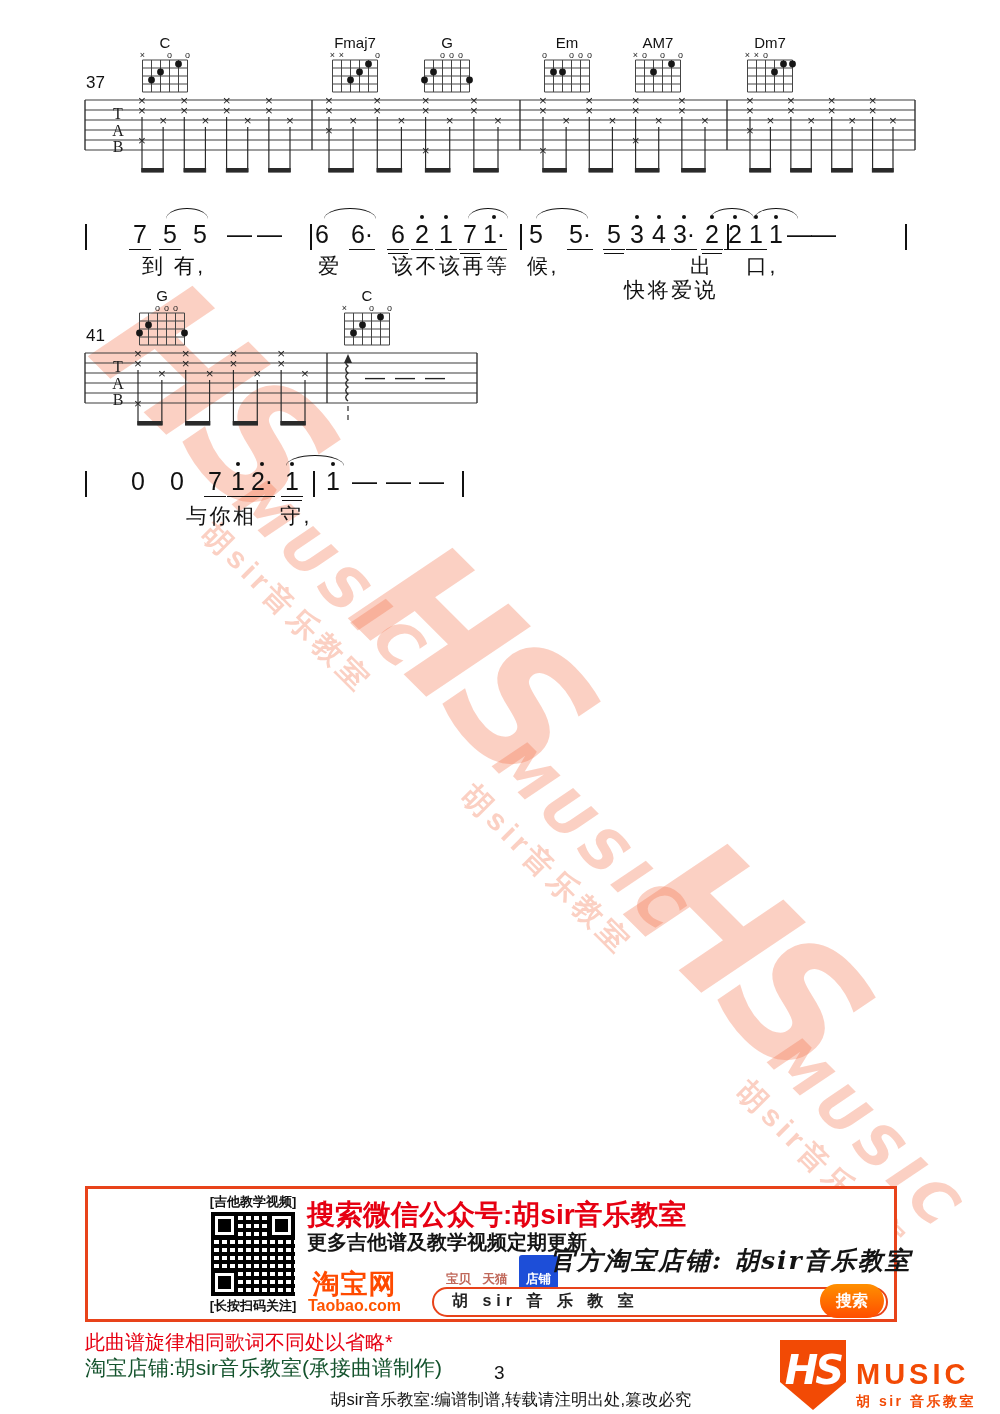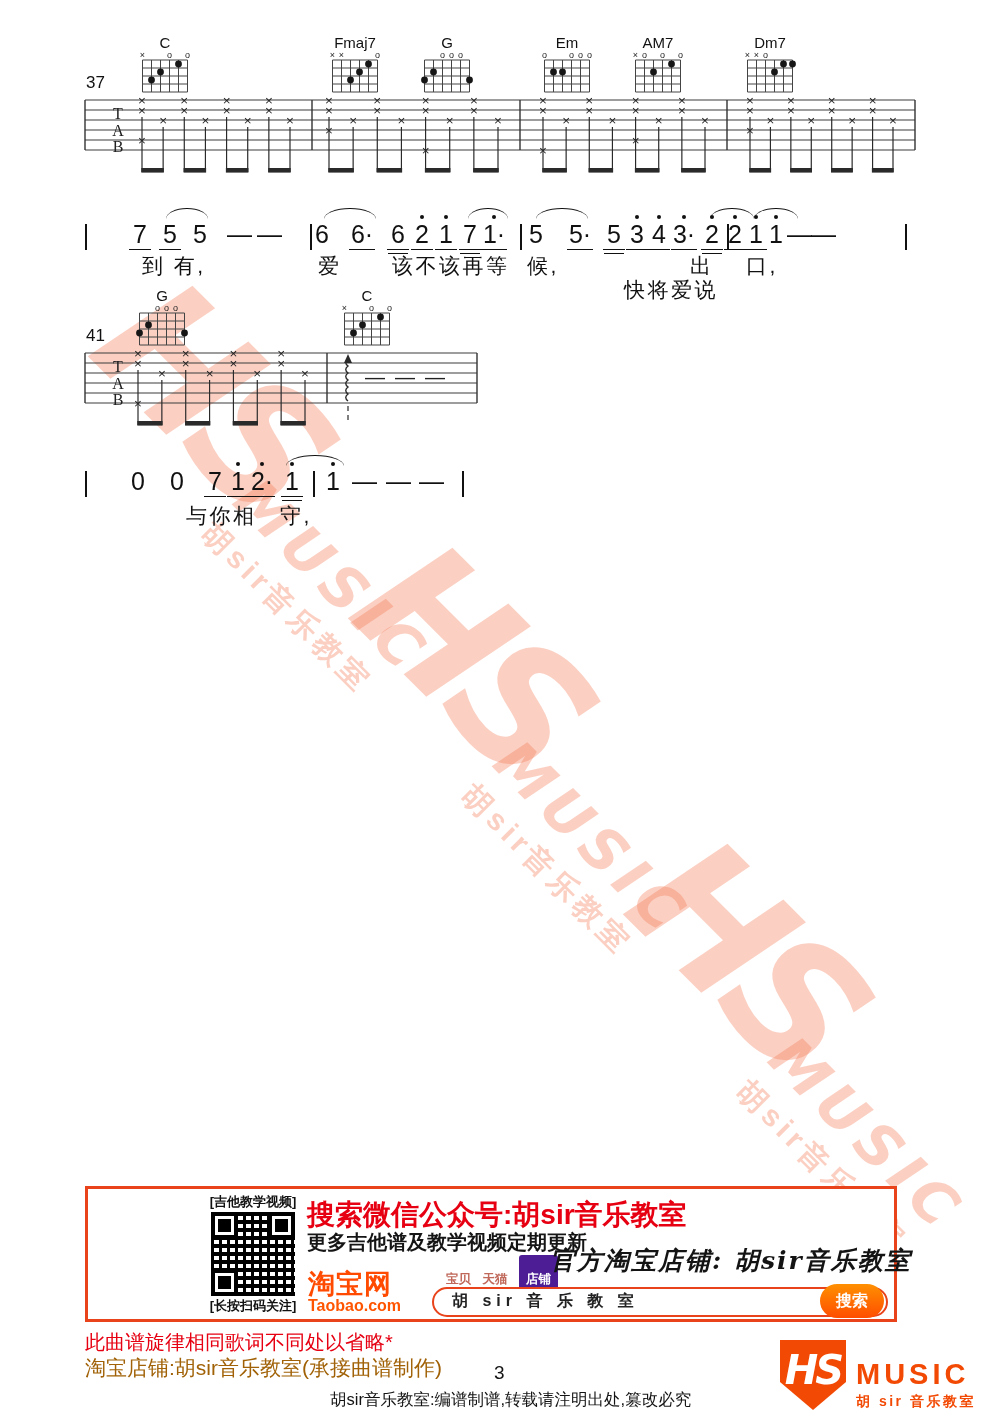--- a/index.html
+++ b/index.html
@@ -47,7 +47,7 @@
   .av::after{content:"";position:absolute;inset:3px;border-radius:4px;background:linear-gradient(180deg,#f7b24d,#fbe3bd)}
   .bred{position:absolute;left:219px;top:7px;font-weight:bold;font-size:28px;color:#e60012}
   .bblack{position:absolute;left:219px;top:40px;font-weight:bold;font-size:20px;color:#151515}
-  #tblogo{position:absolute;left:220px;top:81px;}
+  #tblogo{position:absolute;left:220px;top:81px;text-align:center}
   .tbcn{font-weight:bold;font-size:27px;color:#ff4a00;letter-spacing:1px;line-height:28px}
   .tben{font-weight:bold;font-size:16px;color:#ff5500;margin-top:-1px}
   #tabs{position:absolute;left:358px;top:82px;font-size:12.5px;font-weight:bold}

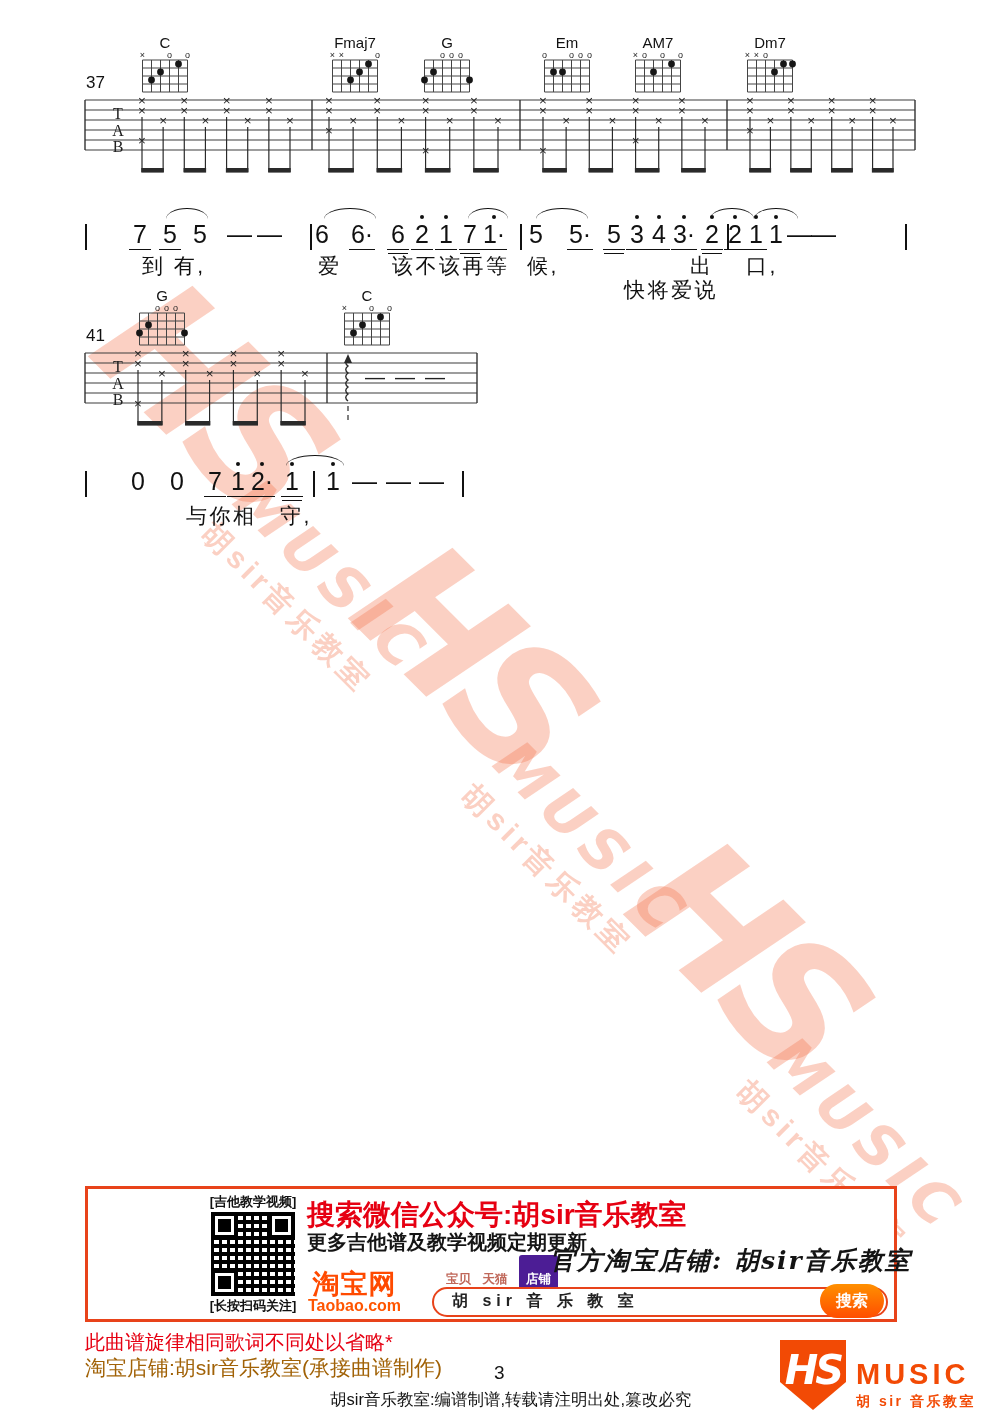--- a/index.html
+++ b/index.html
@@ -52,7 +52,7 @@
   .tben{font-weight:bold;font-size:16px;color:#ff5500;margin-top:-1px}
   #tabs{position:absolute;left:358px;top:82px;font-size:12.5px;font-weight:bold}
   #tabs span{margin-right:8px;color:#c0685a}
-  #tabs .active{background:#4c1d95;color:#fff;padding:17px 7px;border-radius:3px;margin-right:0}
+  #tabs .active{background:#1d4ed8;color:#fff;padding:17px 7px;border-radius:3px;margin-right:0}
   #search{position:absolute;left:344px;top:98px;width:452px;height:26px;border:2px solid #e8431a;border-radius:15px;background:#fff}
   .sval{position:absolute;left:18px;top:2px;font-weight:bold;font-size:16px;letter-spacing:5px;color:#222}
   .sbtn{position:absolute;right:2px;top:-5px;width:64px;height:34px;border:none;border-radius:17px;

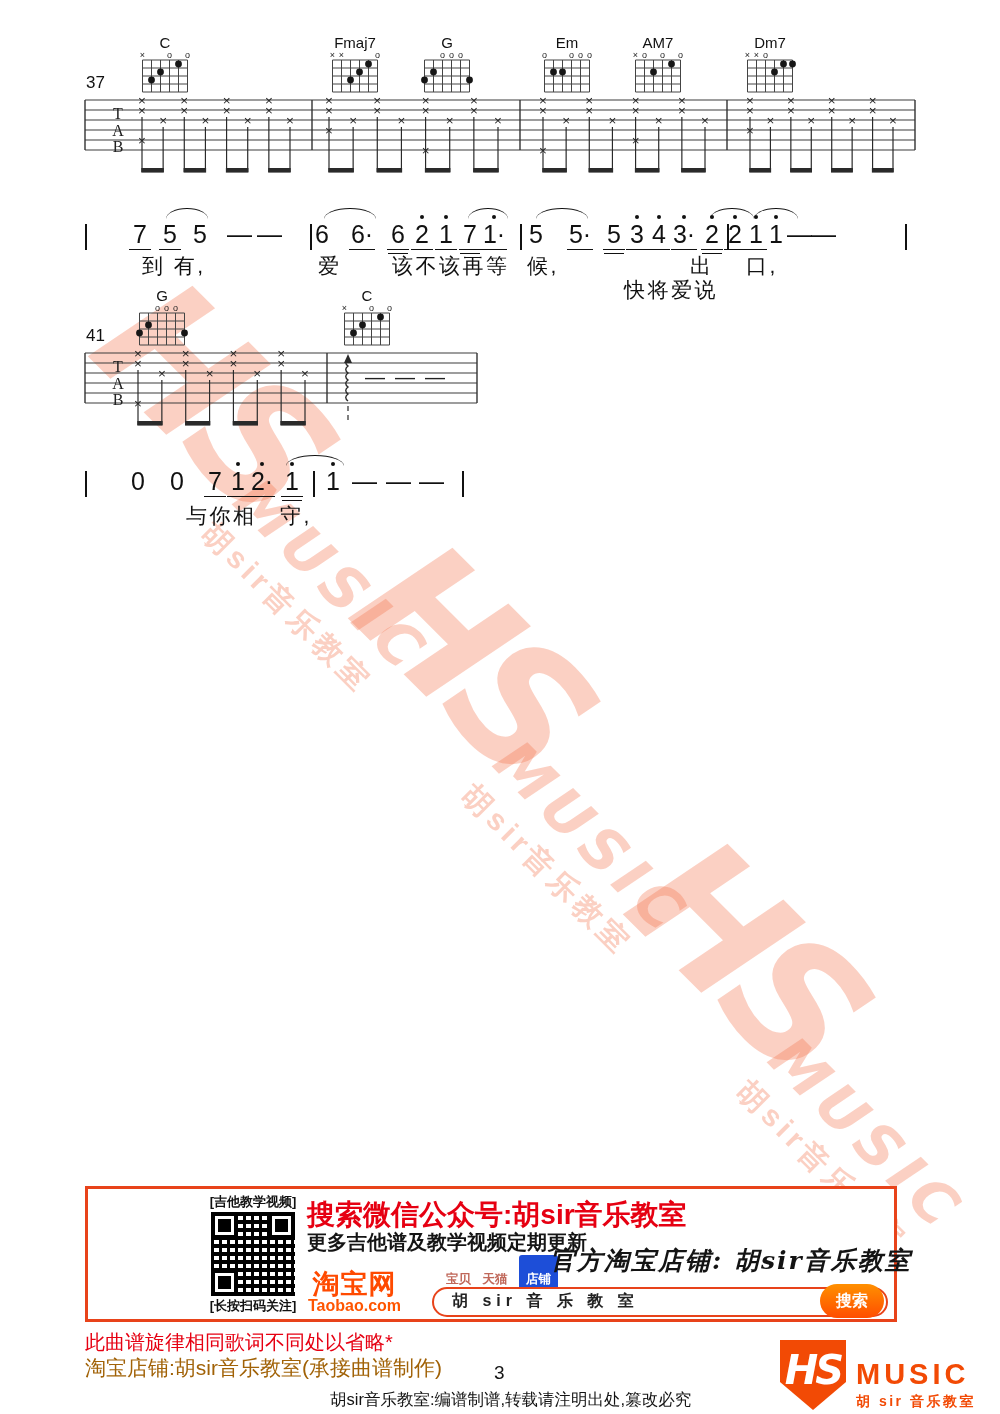--- a/index.html
+++ b/index.html
@@ -62,7 +62,7 @@
 
   
   .fnote{position:absolute;left:85px;top:1329px;font-weight:normal;font-size:20px;color:#e60012;z-index:3}
-  .fshop{position:absolute;left:85px;top:1354px;font-size:21px;color:#a16207;z-index:3}
+  .fshop{position:absolute;left:85px;top:1354px;font-size:21px;color:#14532d;z-index:3}
   .fpage{position:absolute;left:494px;top:1362px;font-size:19px;color:#141414;z-index:3}
   .furl{position:absolute;left:85px;top:1382px;font-weight:bold;font-size:21px;color:#e8241b;z-index:3;text-decoration:none}
   .fcredit{position:absolute;left:330px;top:1389px;font-size:16.5px;color:#141414;z-index:3}

